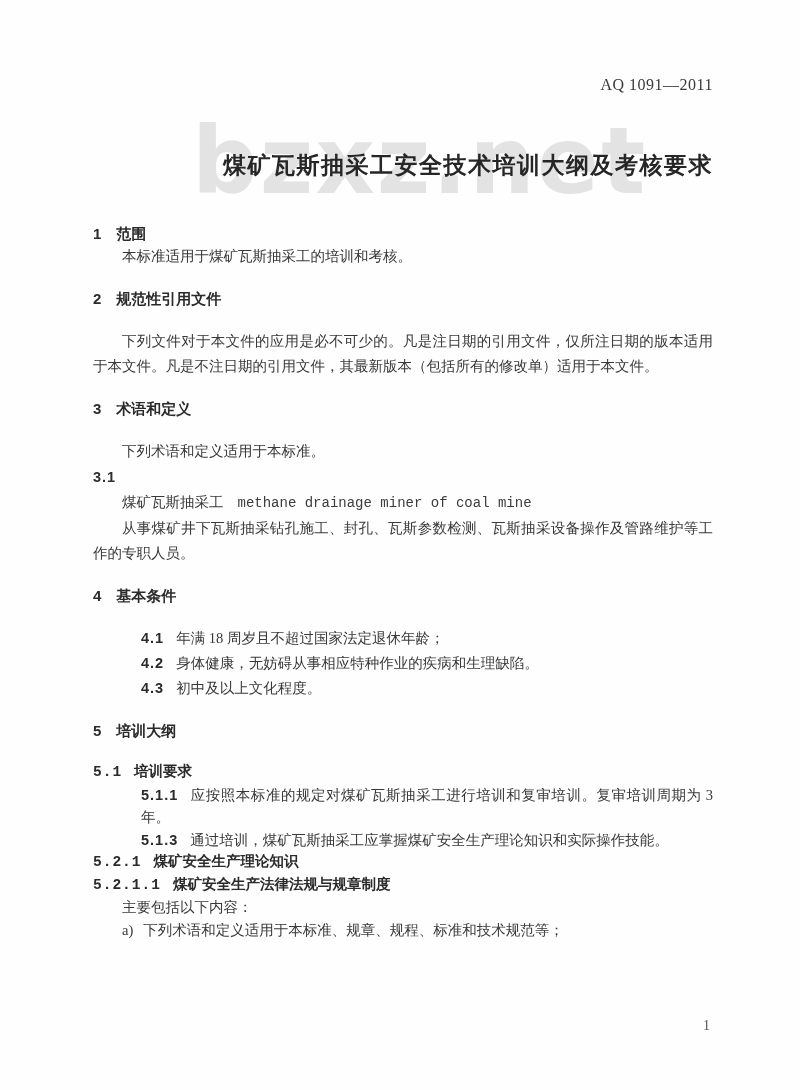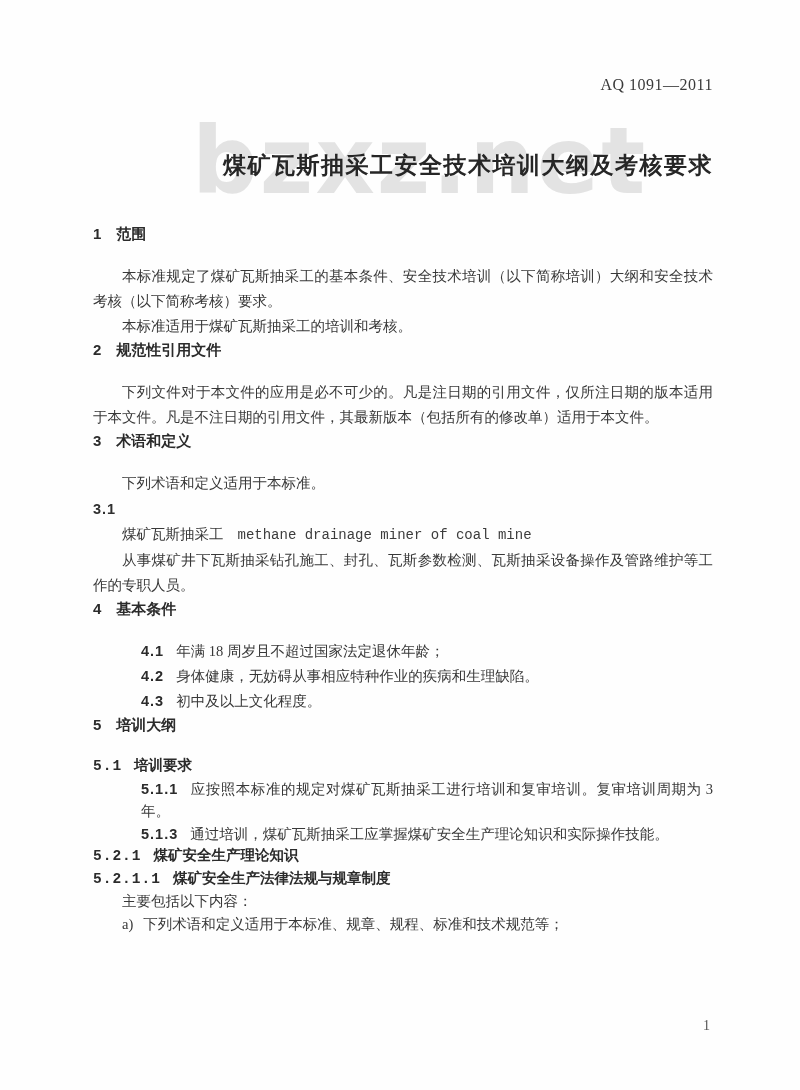--- a/index.html
+++ b/index.html
@@ -120,7 +120,6 @@
     <div class="h1 first">
       <span class="num">1</span><span>范围</span>
     </div>
-    <p class="body-p indent gap-top">本标准规定了煤矿瓦斯抽采工的基本条件、安全技术培训（以下简称培训）大纲和安全技术考核（以下简称考核）要求。</p>
     <p class="body-p indent">本标准适用于煤矿瓦斯抽采工的培训和考核。</p>
 
     <div class="h1">

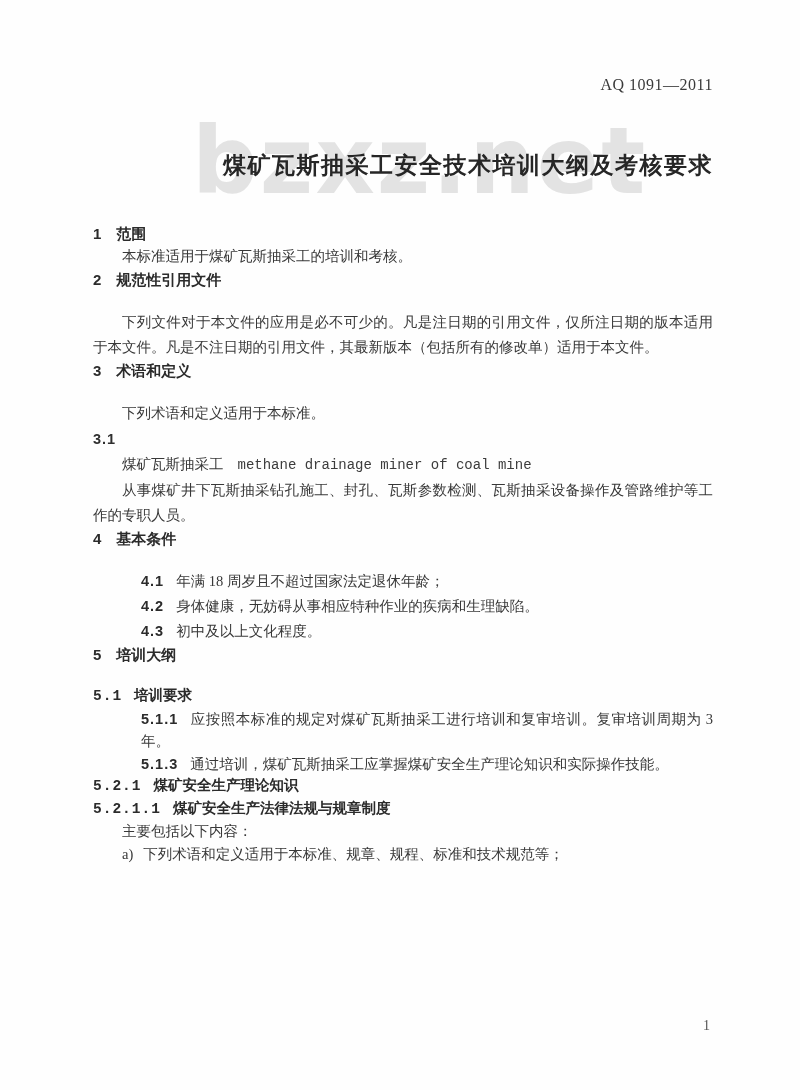--- a/index.html
+++ b/index.html
@@ -48,6 +48,7 @@
     user-select:none;
   }
   .h1 {
+    margin-top:19px;
     font-family:"Liberation Sans","DejaVu Sans",sans-serif;
     font-size:15px;
     font-weight:bold;

